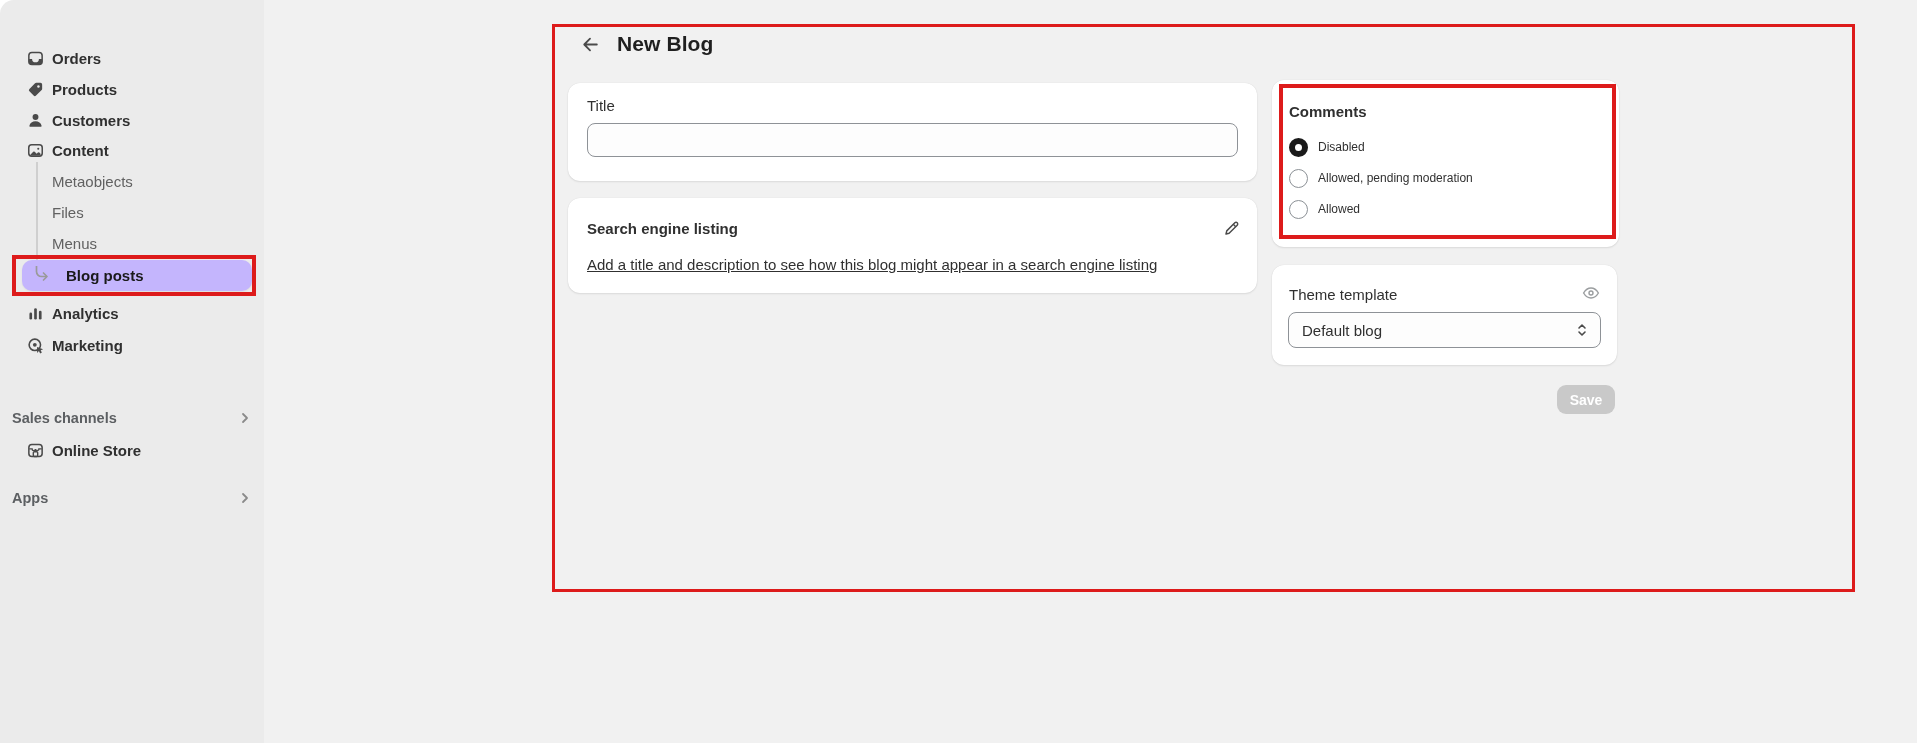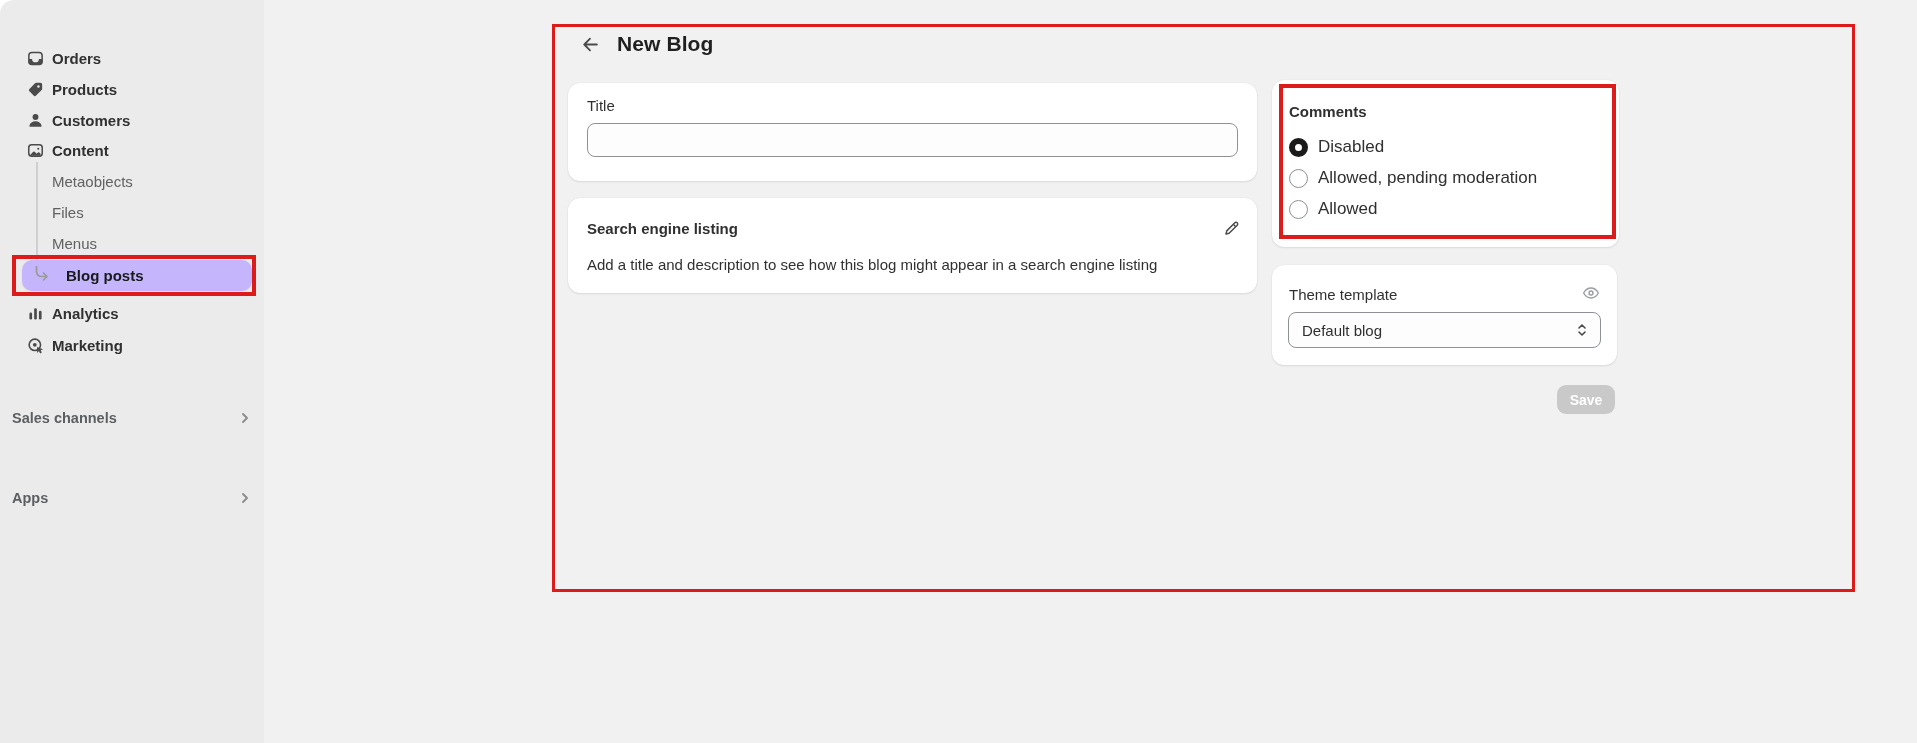--- a/index.html
+++ b/index.html
@@ -94,7 +94,7 @@
     border:1px solid #8c9196; flex:0 0 auto;
   }
   .radio.checked { border:6px solid #1a1a1a; }
-  .radio-label { margin-left:10px; font-size:17px; color:#303030; white-space:nowrap; }
+  .radio-label { margin-left:10px; font-size:12px; color:#303030; white-space:nowrap; }
 
   .select-box {
     position:absolute; left:16px; top:47px; width:313px; height:36px;

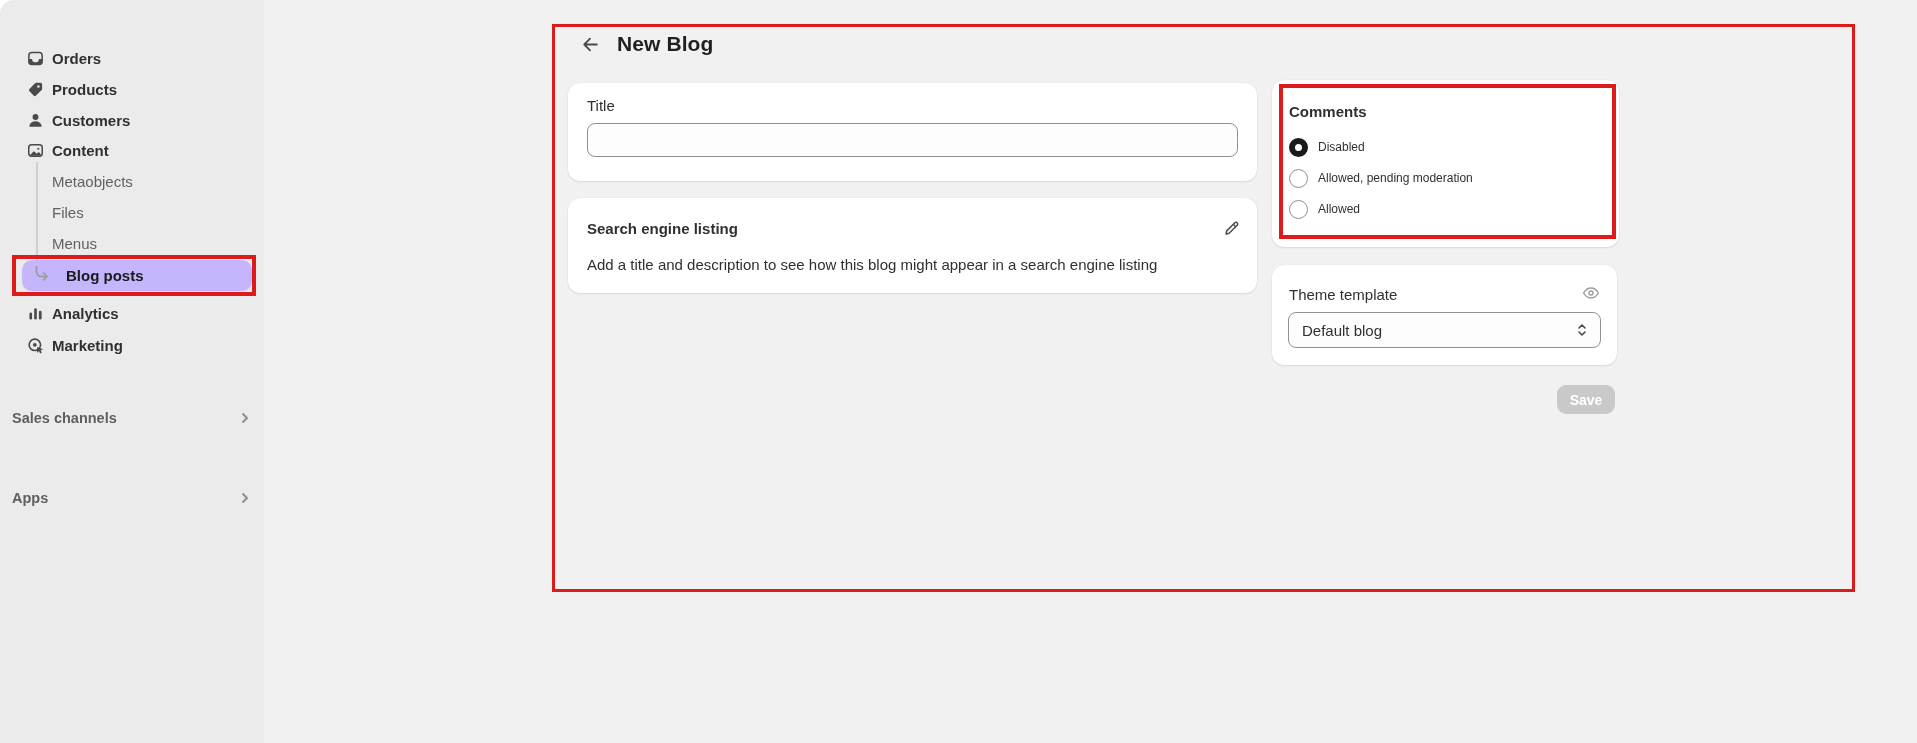--- a/index.html
+++ b/index.html
@@ -81,7 +81,7 @@
     border:1px solid #8e9297; border-radius:8px; background:#fdfdfd;
     font-family:inherit; font-size:15px; padding:0 12px; color:#303030; outline:none;
   }
-  .seo-body { position:absolute; left:19px; top:58px; font-size:15px; color:#303030; white-space:nowrap; }
+  .seo-body { position:absolute; left:19px; top:58px; font-size:15px; color:#303030; white-space:nowrap;text-decoration:underline; }
   .icon-btn { position:absolute; width:22px; height:22px; display:flex; align-items:center; justify-content:center; cursor:pointer; color:#4a4a4a; }
   .pencil-btn { right:15px; top:19px; }
   .eye-ind { right:15px; top:17px; color:#9a9d9f; }

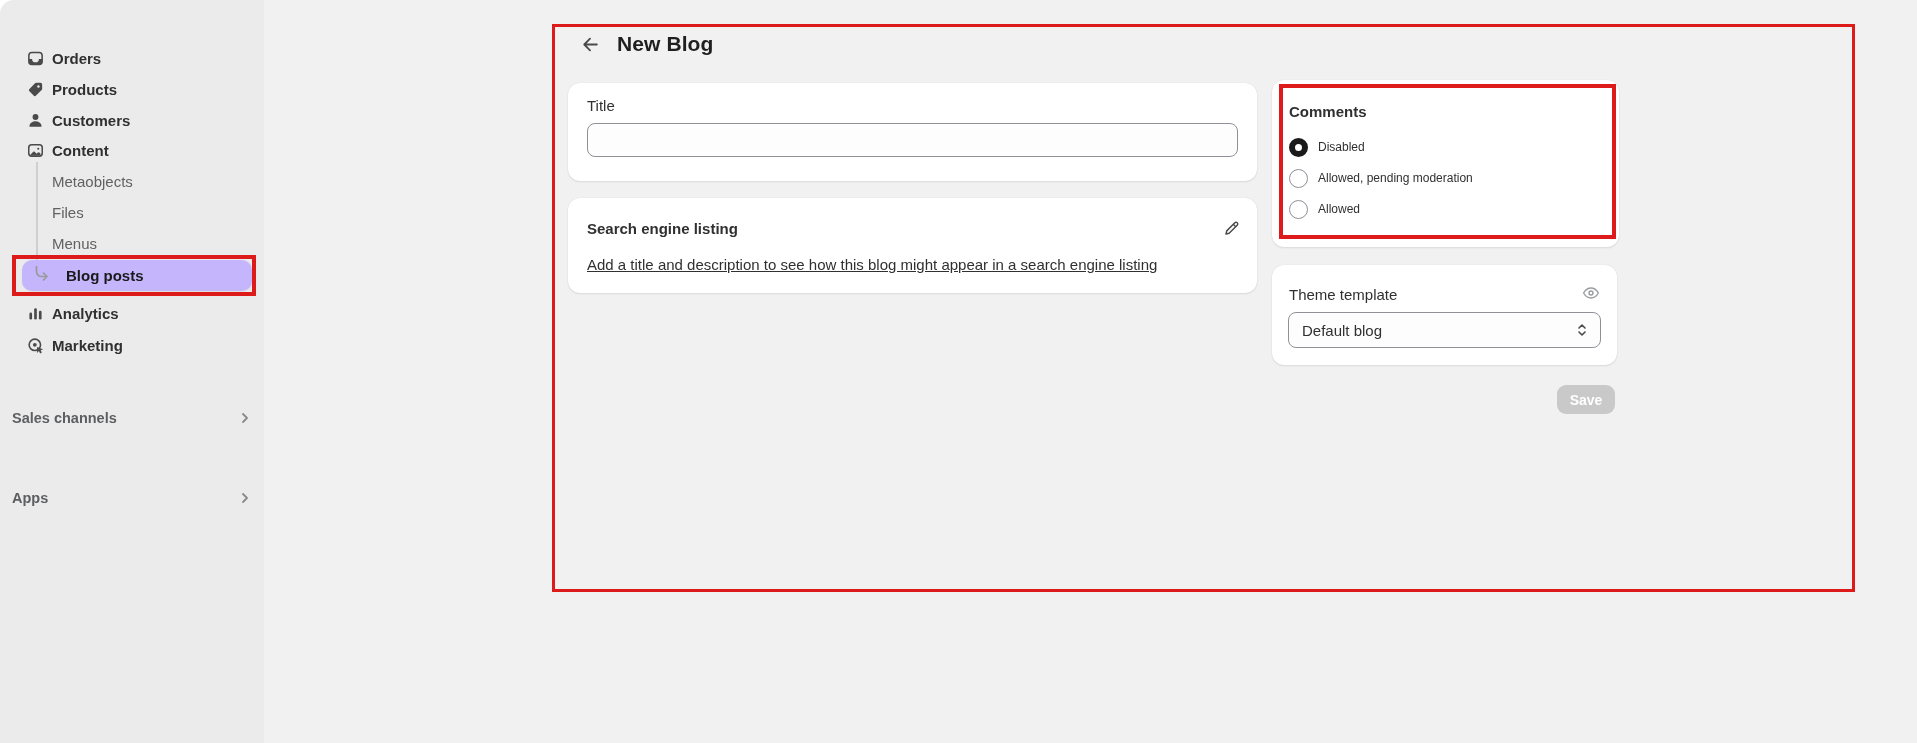--- a/index.html
+++ b/index.html
@@ -217,6 +217,16 @@
       </span>
     </div>
 
+    <div class="nav-row" style="top:435px">
+      <span class="nav-icon">
+        <svg width="19" height="19" viewBox="0 0 20 20">
+            <rect x="3" y="3.6" width="14" height="12.8" rx="3.2" fill="none" stroke="currentColor" stroke-width="1.6"></rect>
+            <path d="M3.4 8.3h3a1.8 1.8 0 0 0 3.6 0 1.8 1.8 0 0 0 3.6 0h3" fill="none" stroke="currentColor" stroke-width="1.5"></path>
+            <rect x="7.7" y="11.3" width="4.6" height="5" rx="1" fill="none" stroke="currentColor" stroke-width="1.5"></rect>
+          </svg>
+      </span>
+      <span class="nav-label">Online Store</span>
+    </div>
 
     <div class="section-header" style="top:484px">
       <span>Apps</span>

